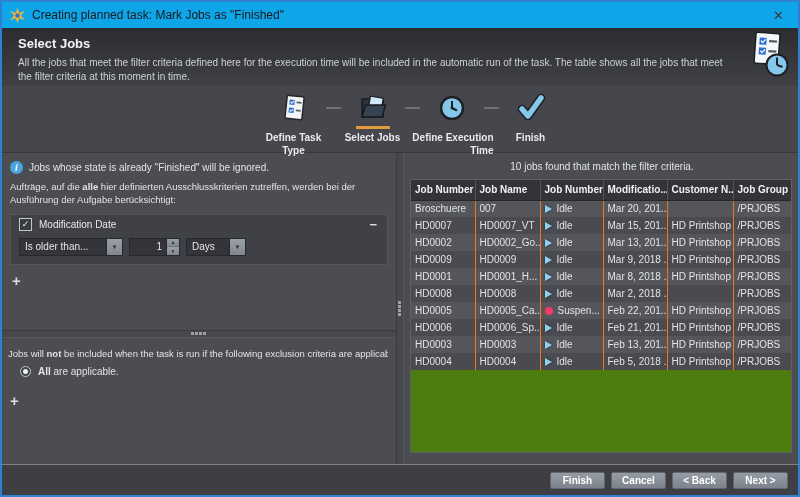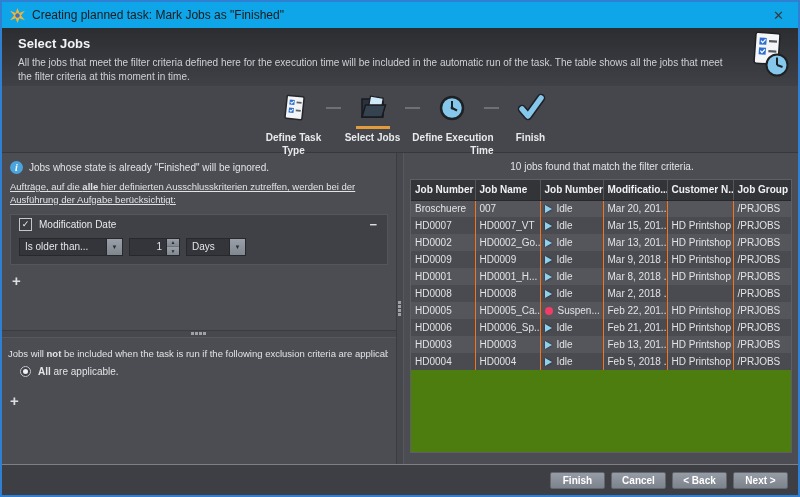--- a/index.html
+++ b/index.html
@@ -51,7 +51,7 @@
     font-family:"Liberation Serif",serif;font-style:italic;font-weight:bold;font-size:10px;
     display:flex;align-items:center;justify-content:center;flex:0 0 auto;}
   .small-text{font-size:10px;color:#e2e3e5;white-space:nowrap;}
-  .german{font-size:9.5px;color:#e2e3e5;line-height:1.35;margin-bottom:7px;max-width:378px;text-decoration:underline;}
+  .german{font-size:9.5px;color:#e2e3e5;line-height:1.35;margin-bottom:7px;max-width:378px;}
 
   .filter-group{background:#3f4146;border:1px solid #54565b;}
   .group-header{display:flex;align-items:center;height:20px;padding:0 8px;gap:7px;}

